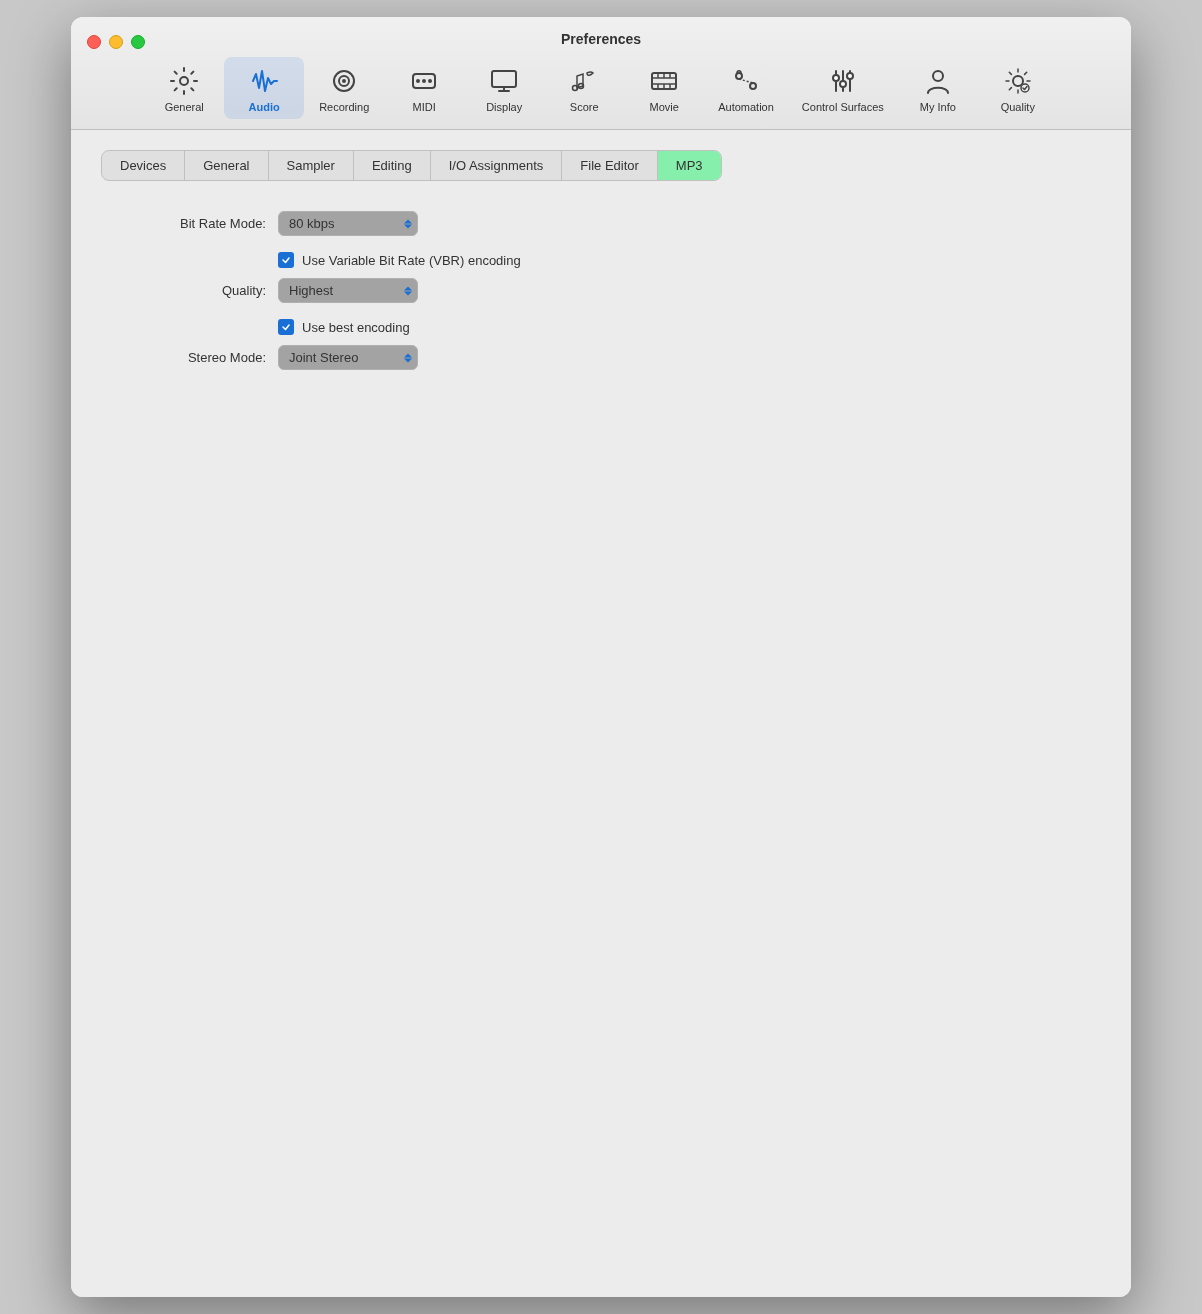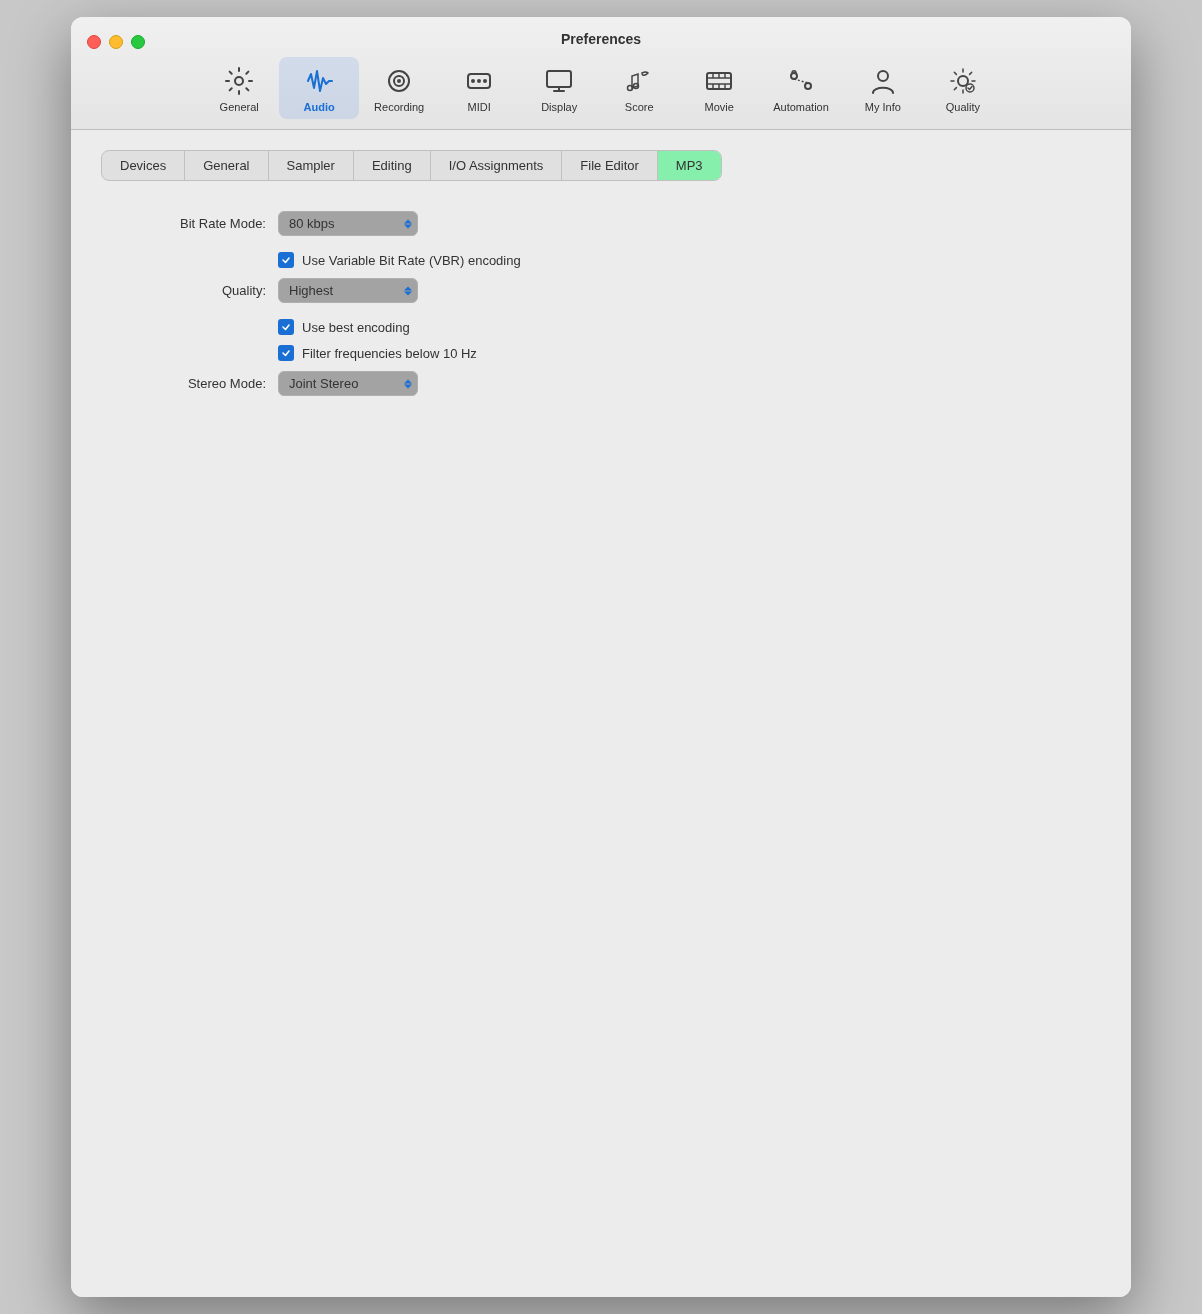--- a/index.html
+++ b/index.html
@@ -322,6 +322,19 @@
         <span class="toolbar-label">Automation</span>
       </div>
 
+      <div class="toolbar-item">
+        <div class="toolbar-icon">
+          <svg class="icon-svg" viewBox="0 0 30 30" fill="none">
+            <line x1="8" y1="5" x2="8" y2="25" stroke="#444" stroke-width="2" stroke-linecap="round"></line>
+            <line x1="15" y1="5" x2="15" y2="25" stroke="#444" stroke-width="2" stroke-linecap="round"></line>
+            <line x1="22" y1="5" x2="22" y2="25" stroke="#444" stroke-width="2" stroke-linecap="round"></line>
+            <circle cx="8" cy="12" r="3" fill="white" stroke="#444" stroke-width="2"></circle>
+            <circle cx="15" cy="18" r="3" fill="white" stroke="#444" stroke-width="2"></circle>
+            <circle cx="22" cy="10" r="3" fill="white" stroke="#444" stroke-width="2"></circle>
+          </svg>
+        </div>
+        <span class="toolbar-label">Control Surfaces</span>
+      </div>
 
       <div class="toolbar-item">
         <div class="toolbar-icon">

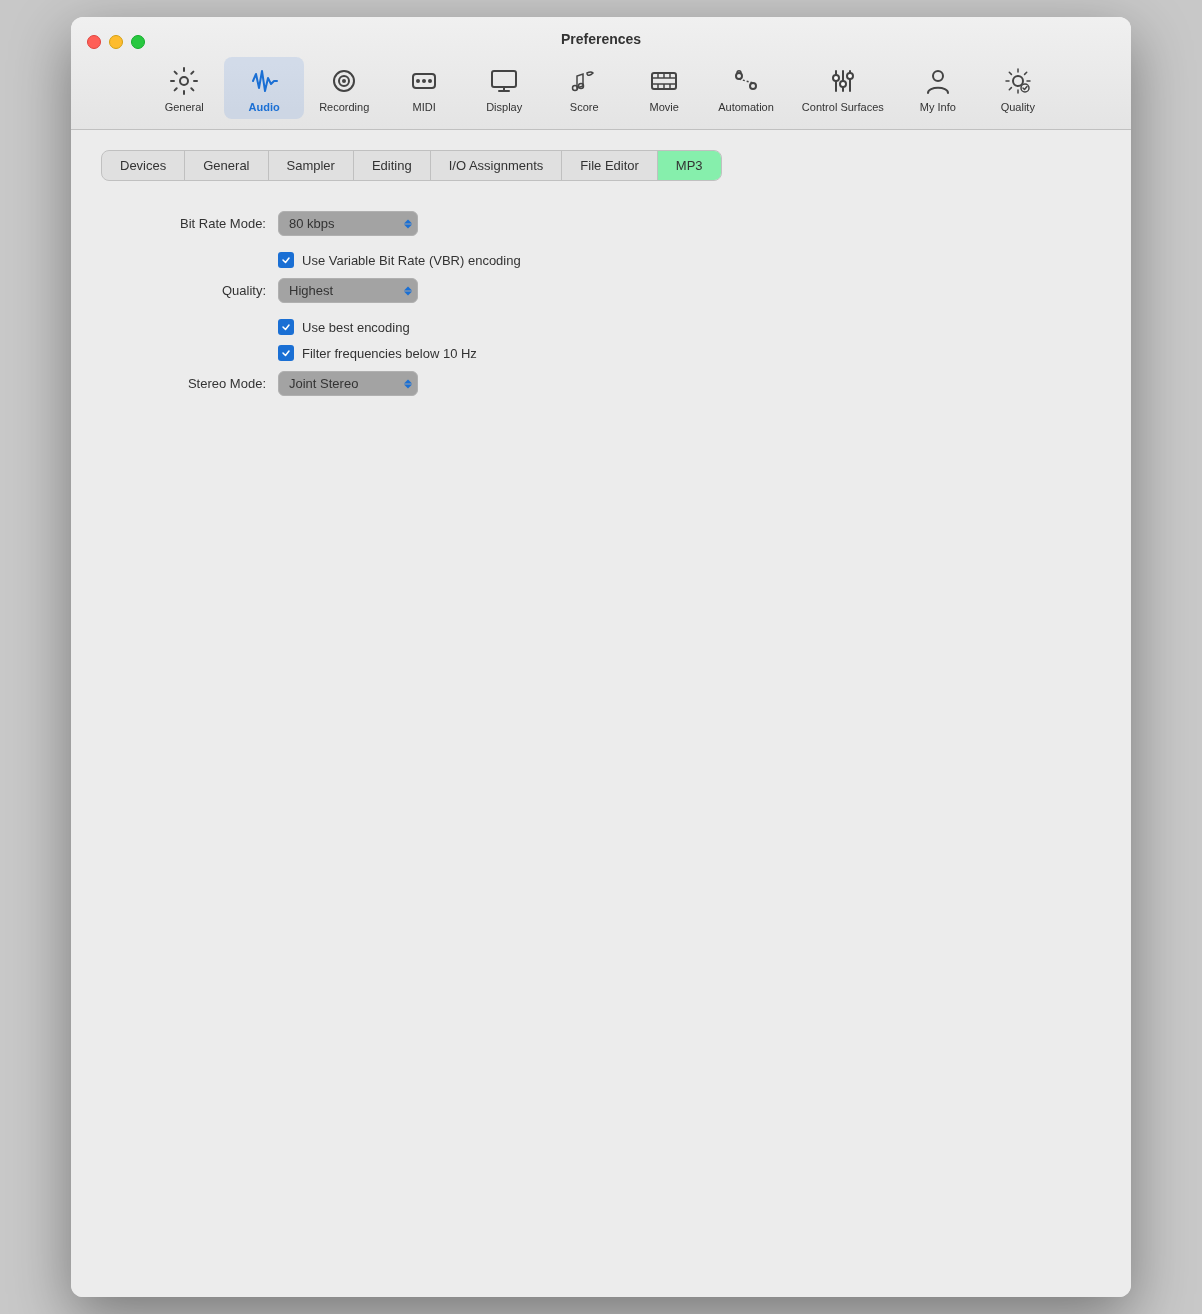--- a/index.html
+++ b/index.html
@@ -424,16 +424,6 @@
         </label>
       </div>
 
-      <div class="checkbox-row">
-        <label class="checkbox-wrapper">
-          <div class="custom-checkbox">
-            <svg viewBox="0 0 10 10" fill="none">
-              <path d="M2 5 L4.5 7.5 L8 3" stroke="white" stroke-width="1.5" stroke-linecap="round" stroke-linejoin="round"></path>
-            </svg>
-          </div>
-          <span class="checkbox-label">Filter frequencies below 10 Hz</span>
-        </label>
-      </div>
 
       <div class="form-row">
         <label class="form-label">Stereo Mode:</label>

